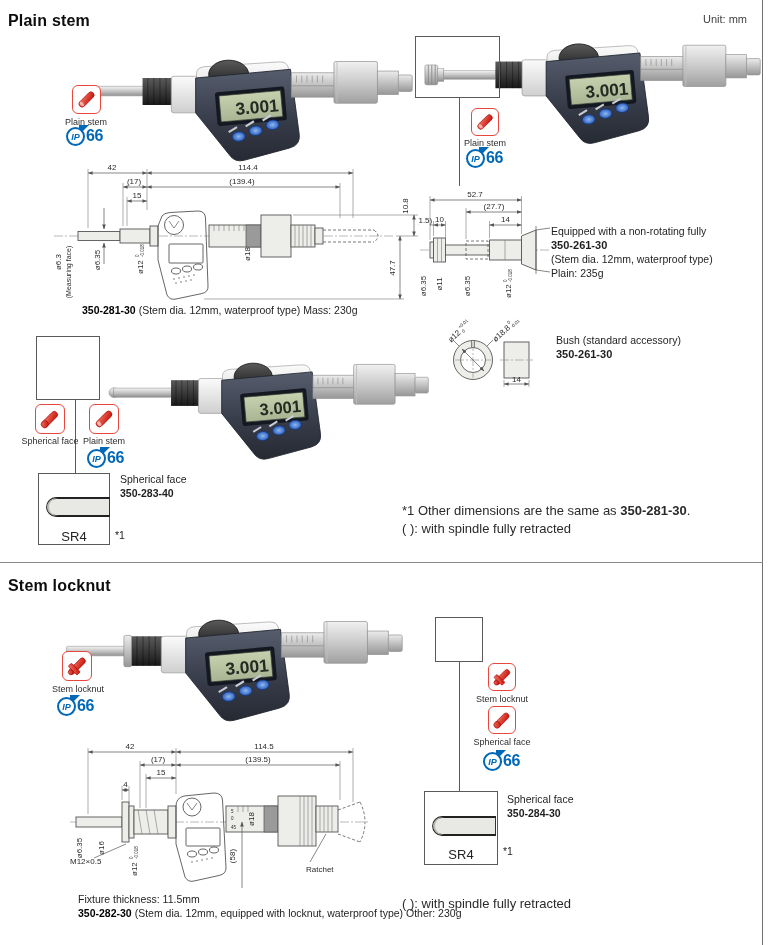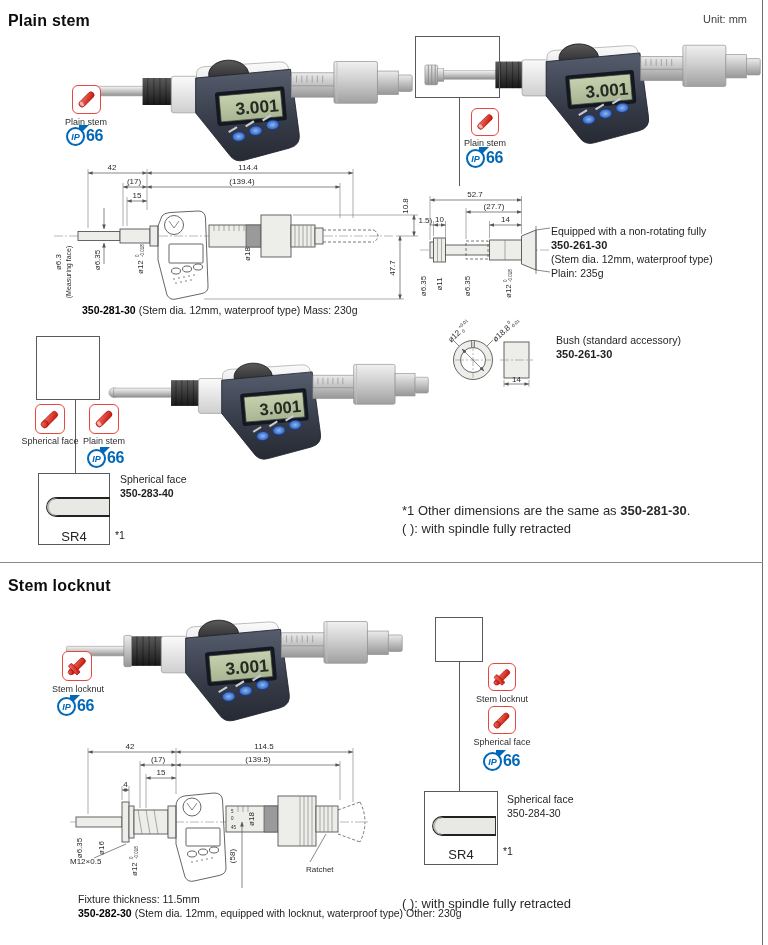--- a/index.html
+++ b/index.html
@@ -554,7 +554,7 @@
   <div class="srlbl" style="left:424px;top:847px;width:74px">SR4</div>
   <div class="abs cap" style="left:503px;top:845px">*1</div>
   <div class="abs txt" style="left:507px;top:792px">Spherical face</div>
-  <div class="abs txt" style="left:507px;top:806px;font-weight:normal">350-284-30</div>
+  <div class="abs txt" style="left:507px;top:806px;font-weight:bold">350-284-30</div>
 
   <div class="abs foot" style="right:26px;top:895px;width:340px">
     <div>(  ): with spindle fully retracted</div>

